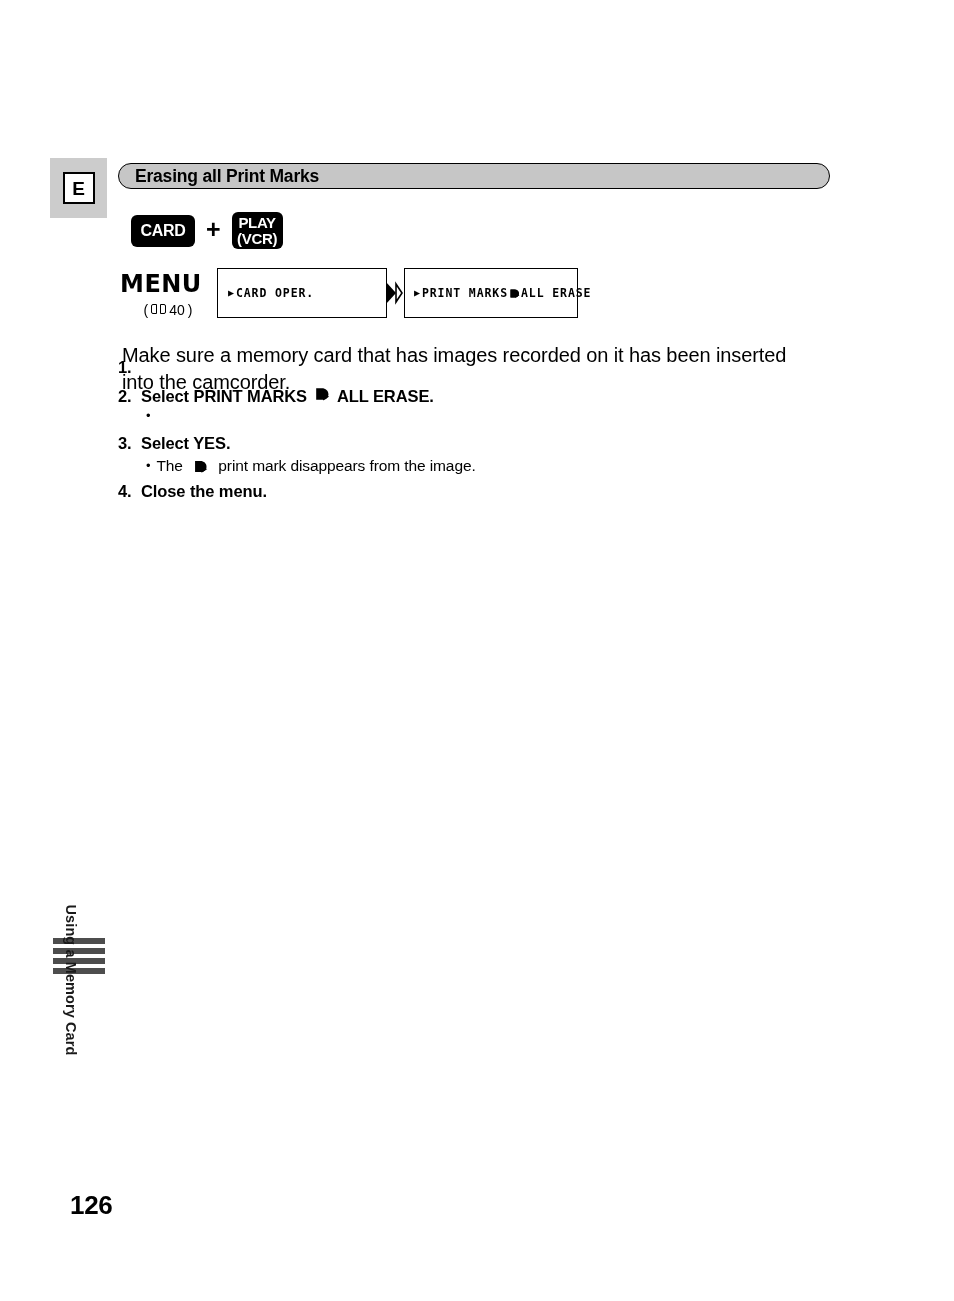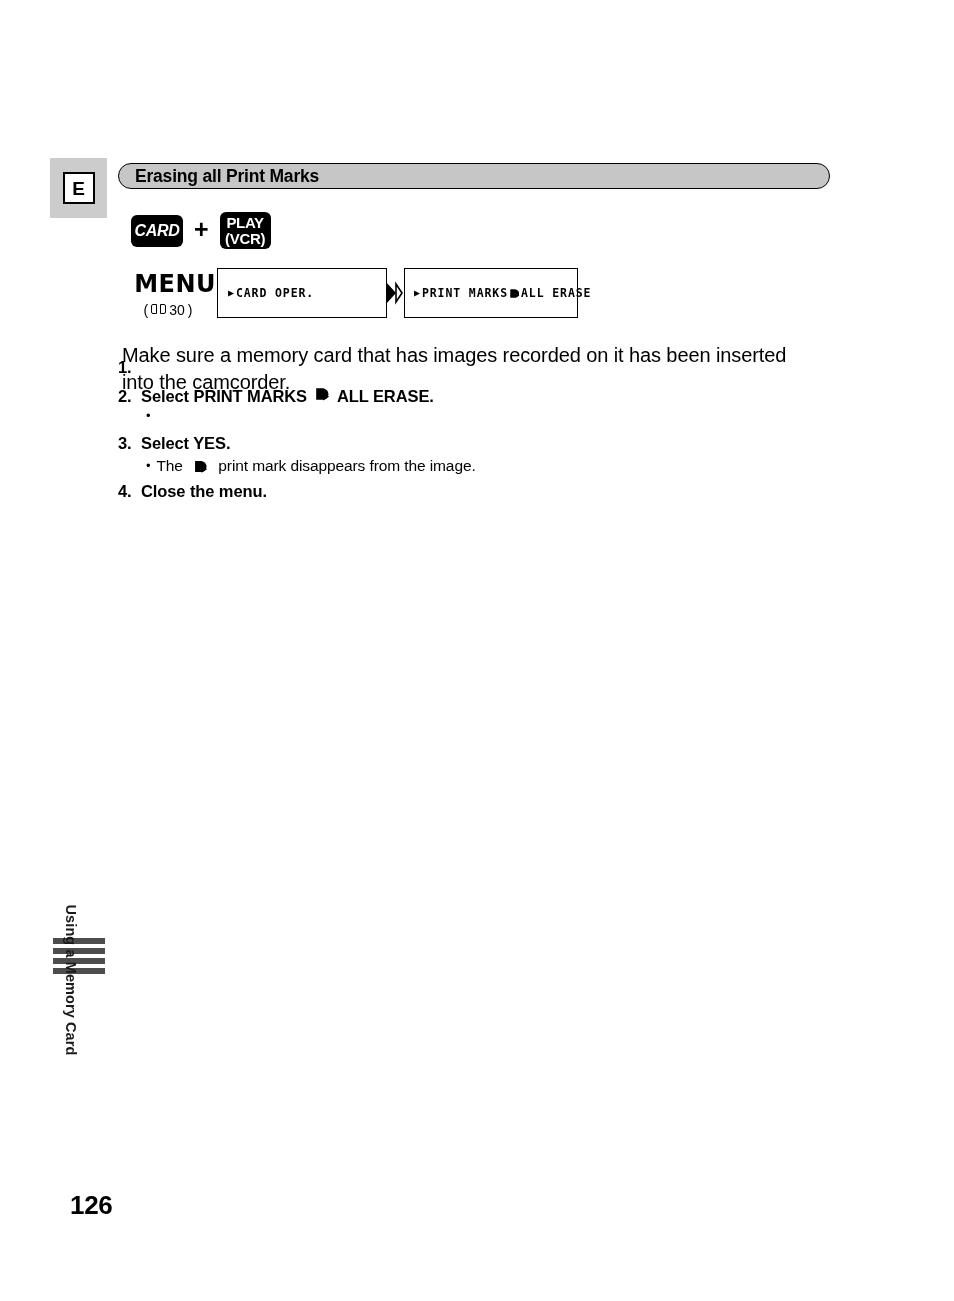--- a/index.html
+++ b/index.html
@@ -85,10 +85,9 @@
     letter-spacing: -0.3px;
   }
   #btn-card {
-    width: 52px;
+    width: 64px;
     height: 32px;
     font-size: 16px;
-    font-style: italic;
   }
   #btn-play-vcr {
     width: 51px;

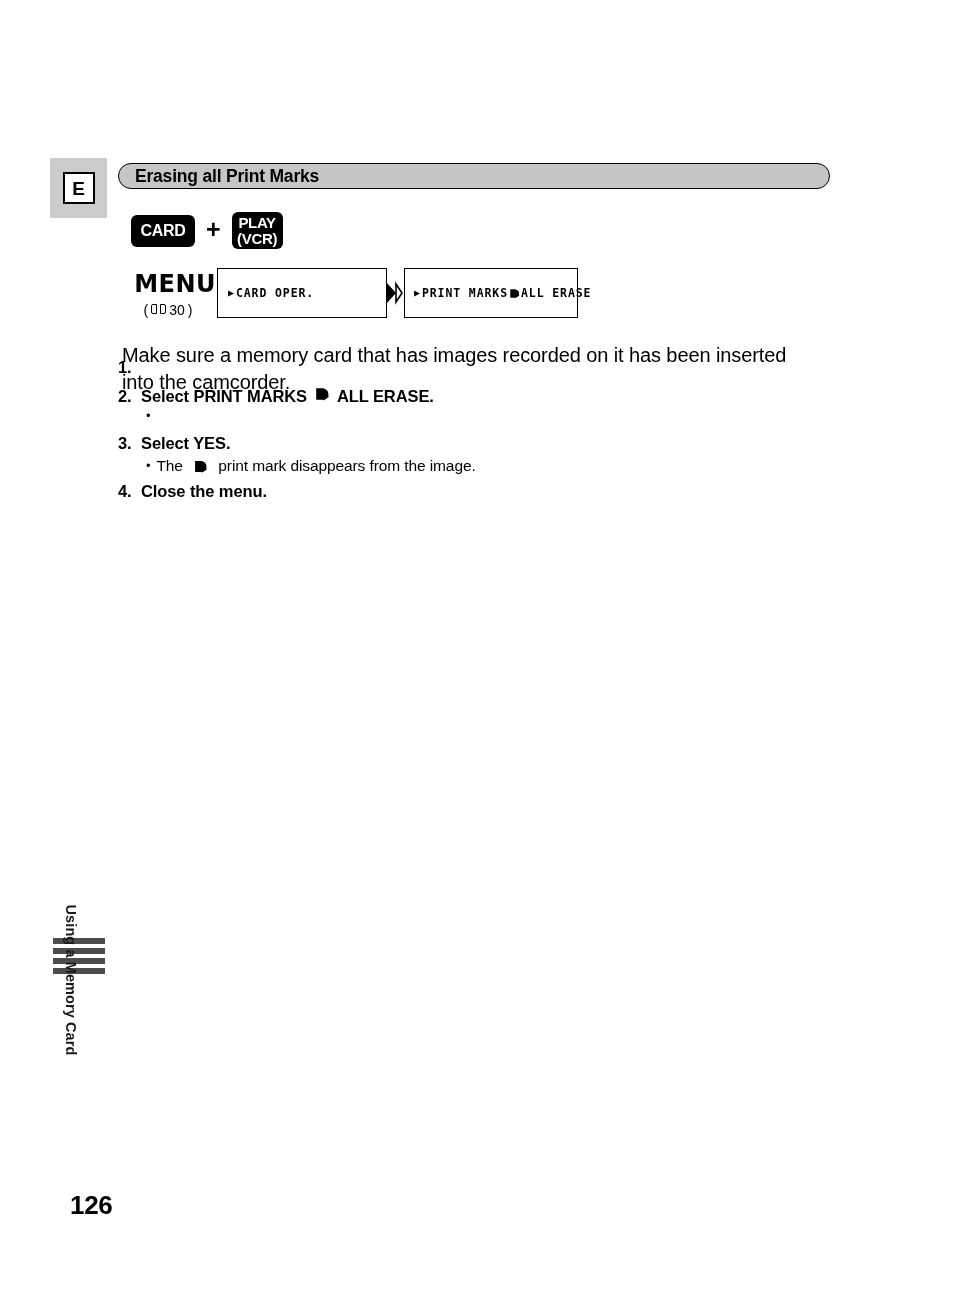--- a/index.html
+++ b/index.html
@@ -109,7 +109,7 @@
     left: 120px;
     top: 272px;
     width: 96px;
-    text-align: right;
+    text-align: left;
   }
   #menu-label {
     font-size: 24px;

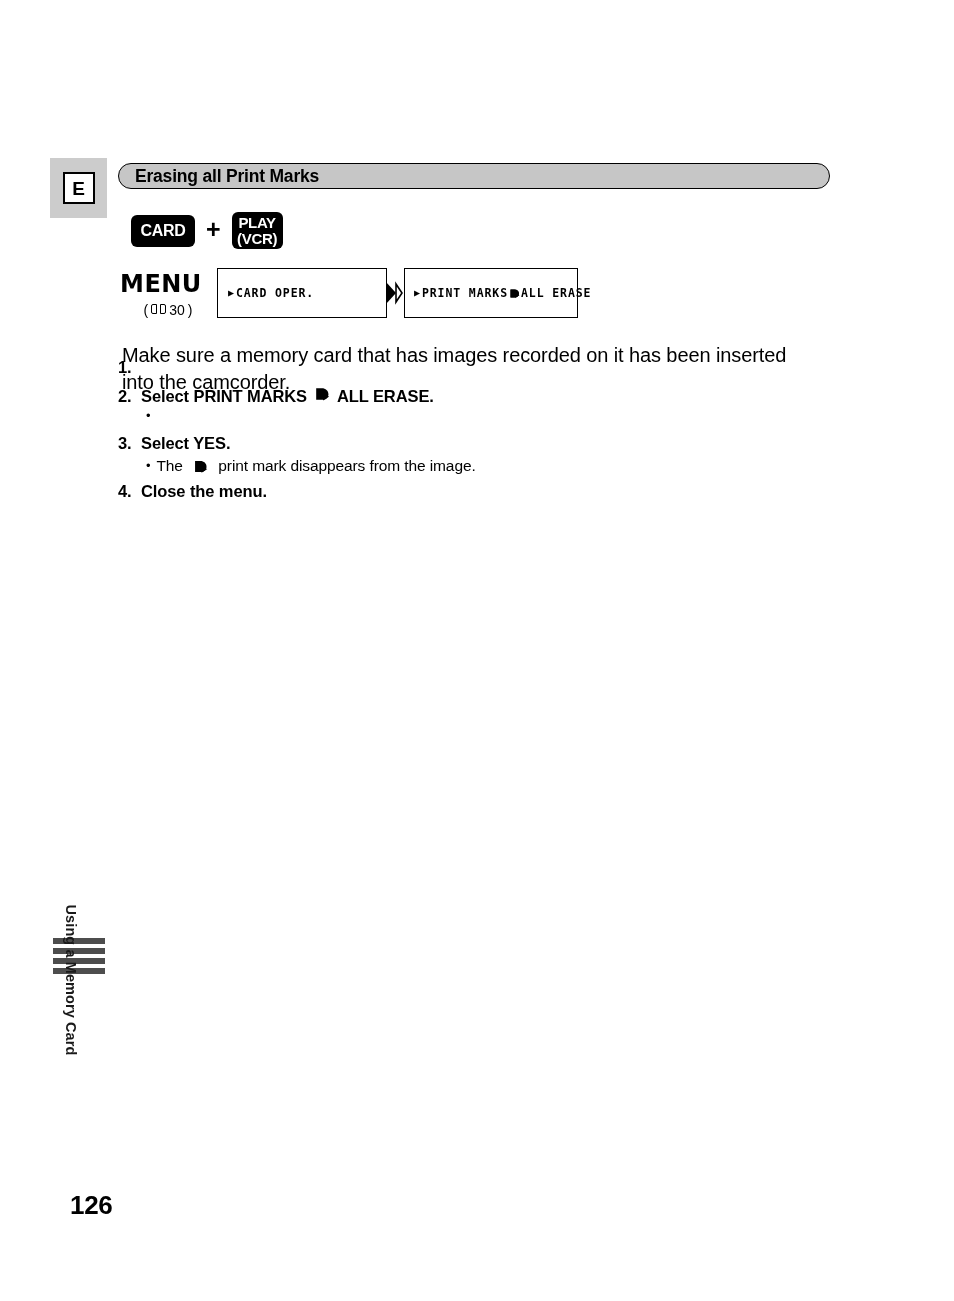--- a/index.html
+++ b/index.html
@@ -321,7 +321,7 @@
   <div id="menu-ref">
     <span>(</span>
     <span class="book-icon"></span>
-    <span>30</span>
+    <span>40</span>
     <span>)</span>
   </div>
 </div>

